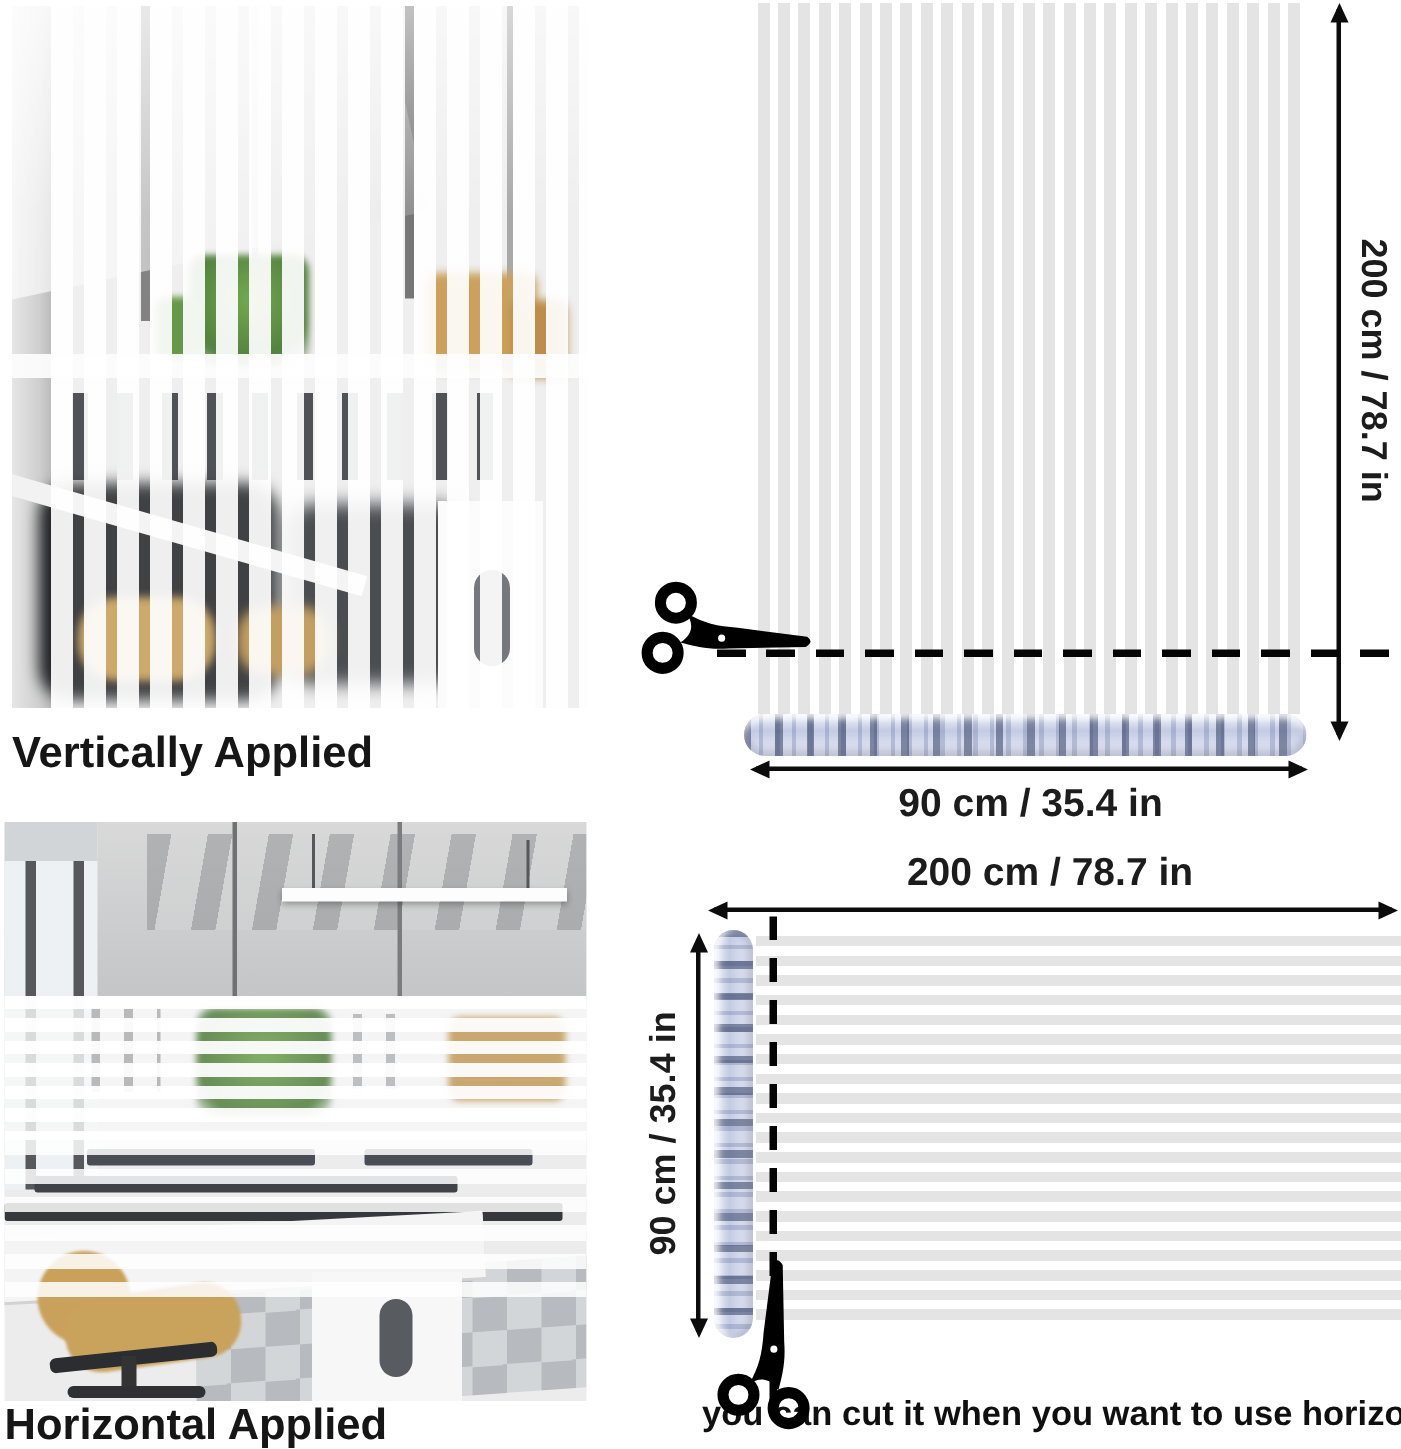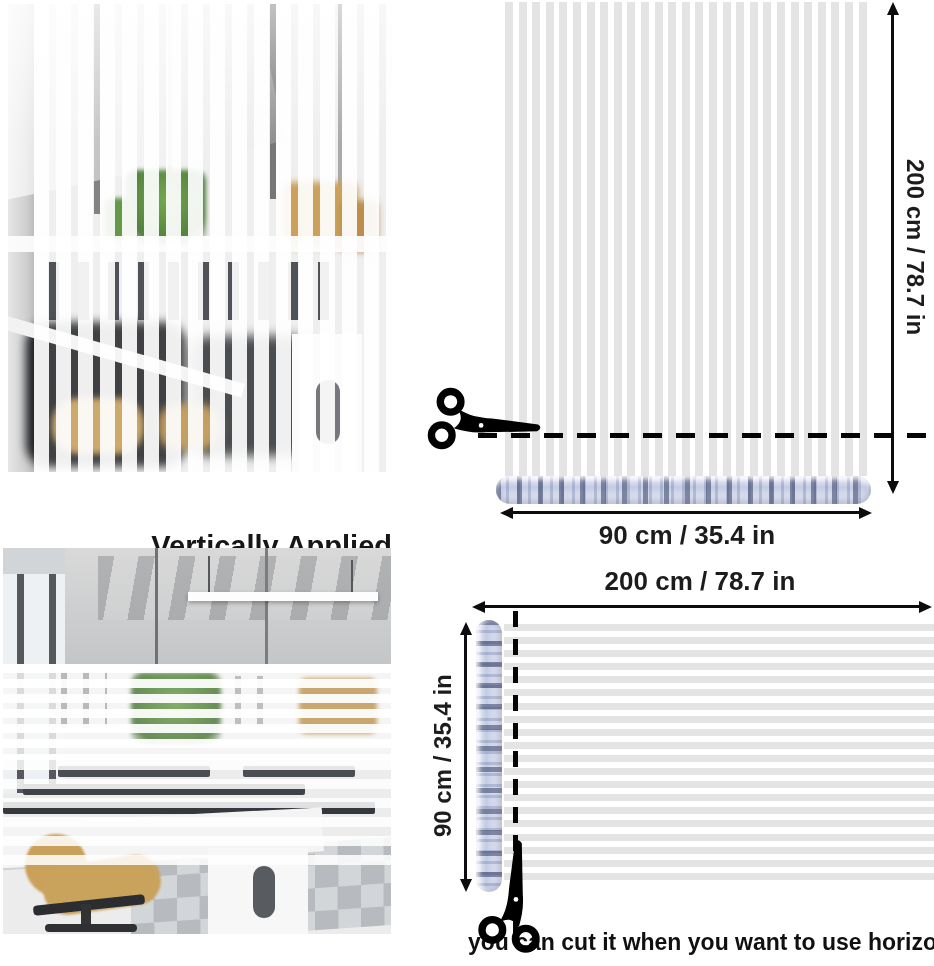--- a/index.html
+++ b/index.html
@@ -7,7 +7,7 @@
           font-family:"Liberation Sans", sans-serif;color:#1c1c1c;}
 
   
-  .caption{position:absolute;text-align:right;font-weight:600;font-size:29px;color:#161616;margin-top:44px;}
+  .caption{position:absolute;text-align:left;font-weight:600;font-size:29px;color:#161616;}
   .dim-label{position:absolute;font-weight:600;font-size:26px;color:#1c1c1c;text-align:center;white-space:nowrap;}
   .dim-label-v{position:absolute;font-weight:600;font-size:24px;color:#1c1c1c;display:flex;
                align-items:center;justify-content:center;writing-mode:vertical-rl;white-space:nowrap;}

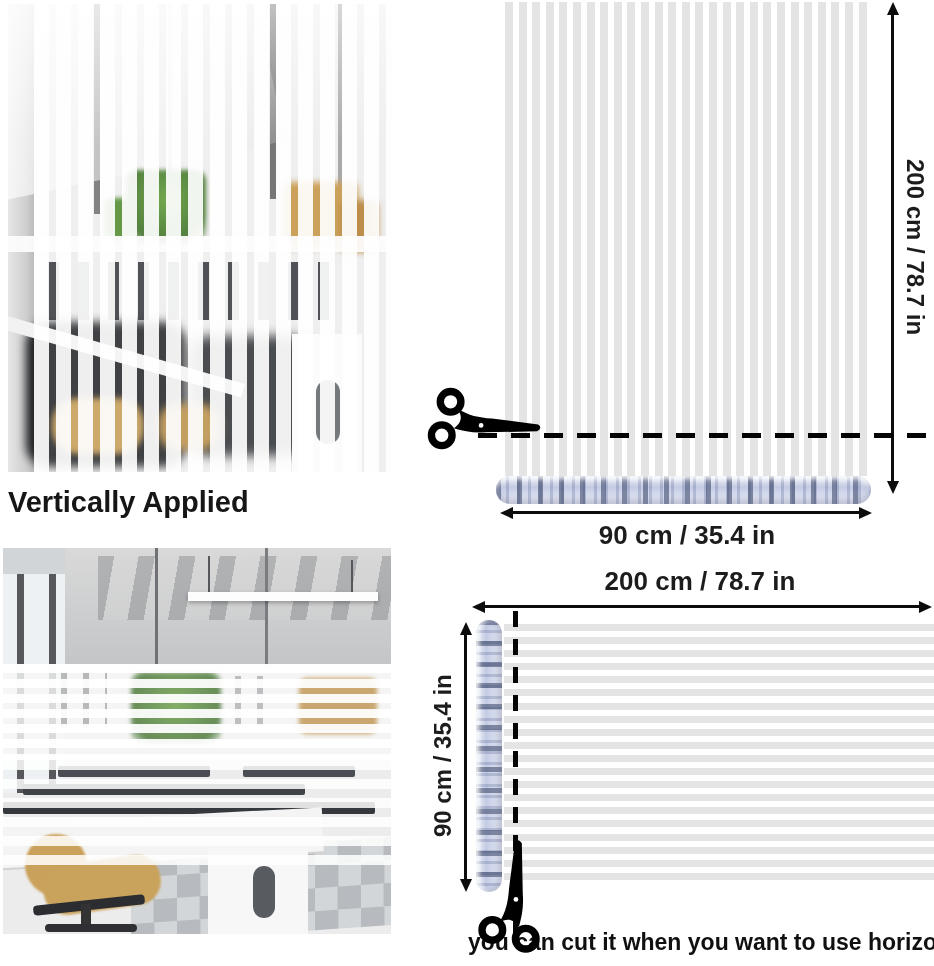--- a/index.html
+++ b/index.html
@@ -208,6 +208,7 @@
     <div class="d ph-base"></div>
     <div class="d ph-lowerstripes"></div>
   </div>
+  <div class="caption" style="left:3px;top:934px;width:388px;">Horizontal Applied</div>
 
   <div class="dim-label" style="left:520px;top:566px;width:360px;">200 cm / 78.7 in</div>
   <div class="harrow" style="left:476px;top:605px;width:452px;"></div>

